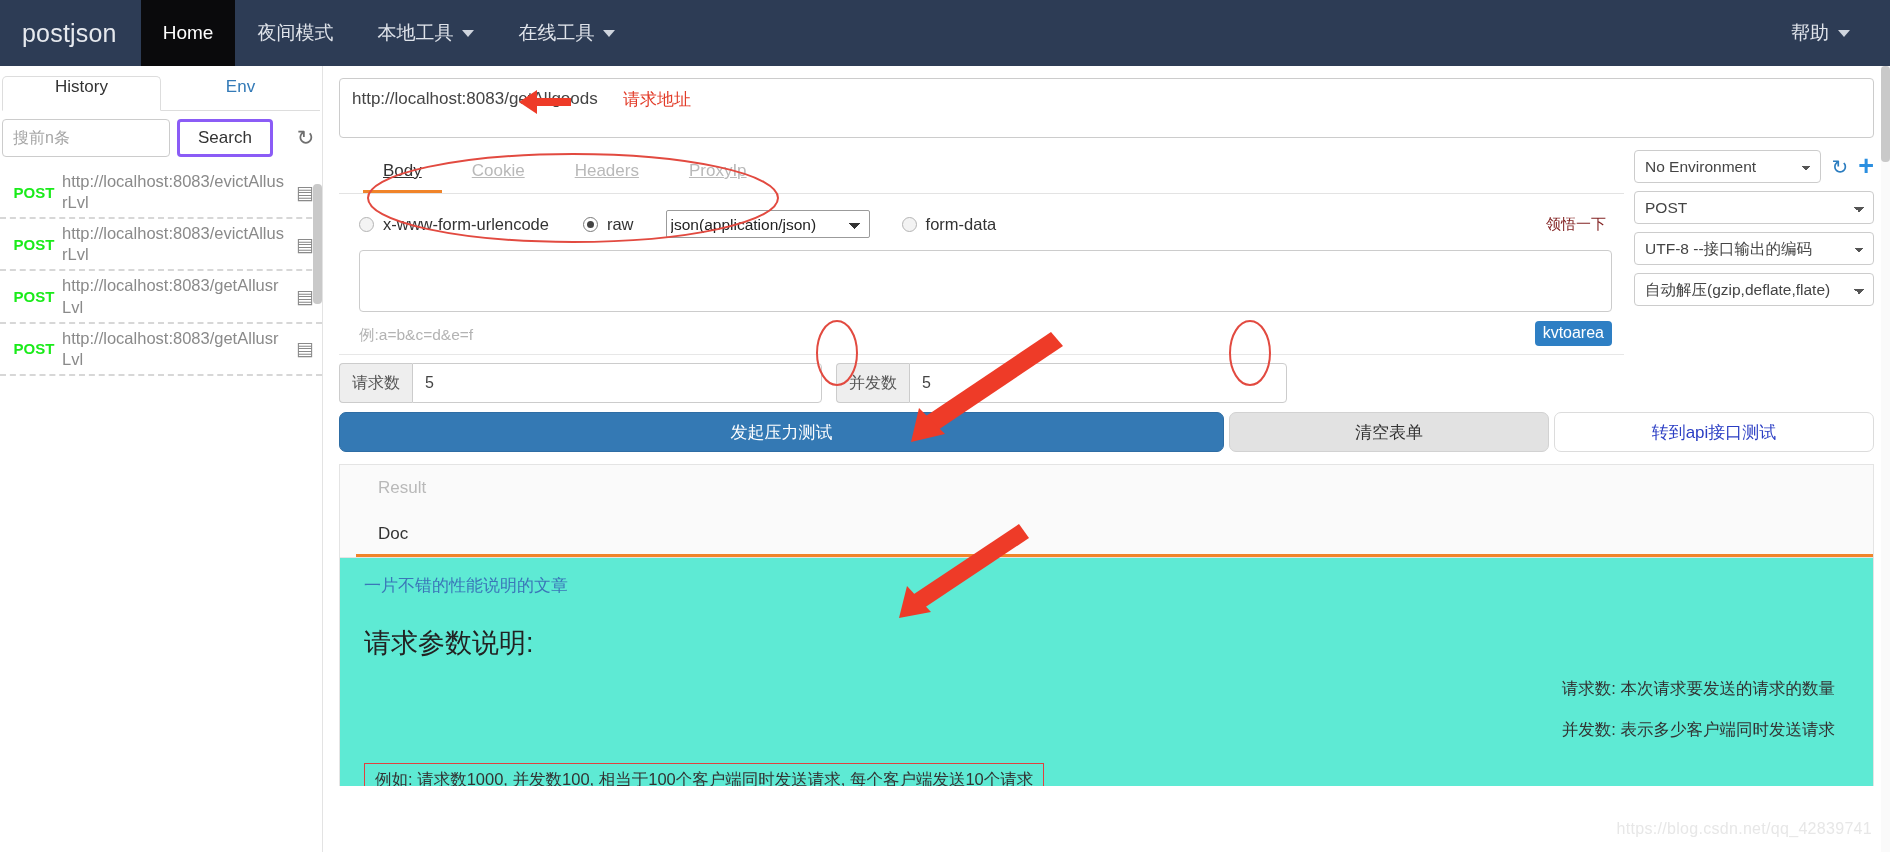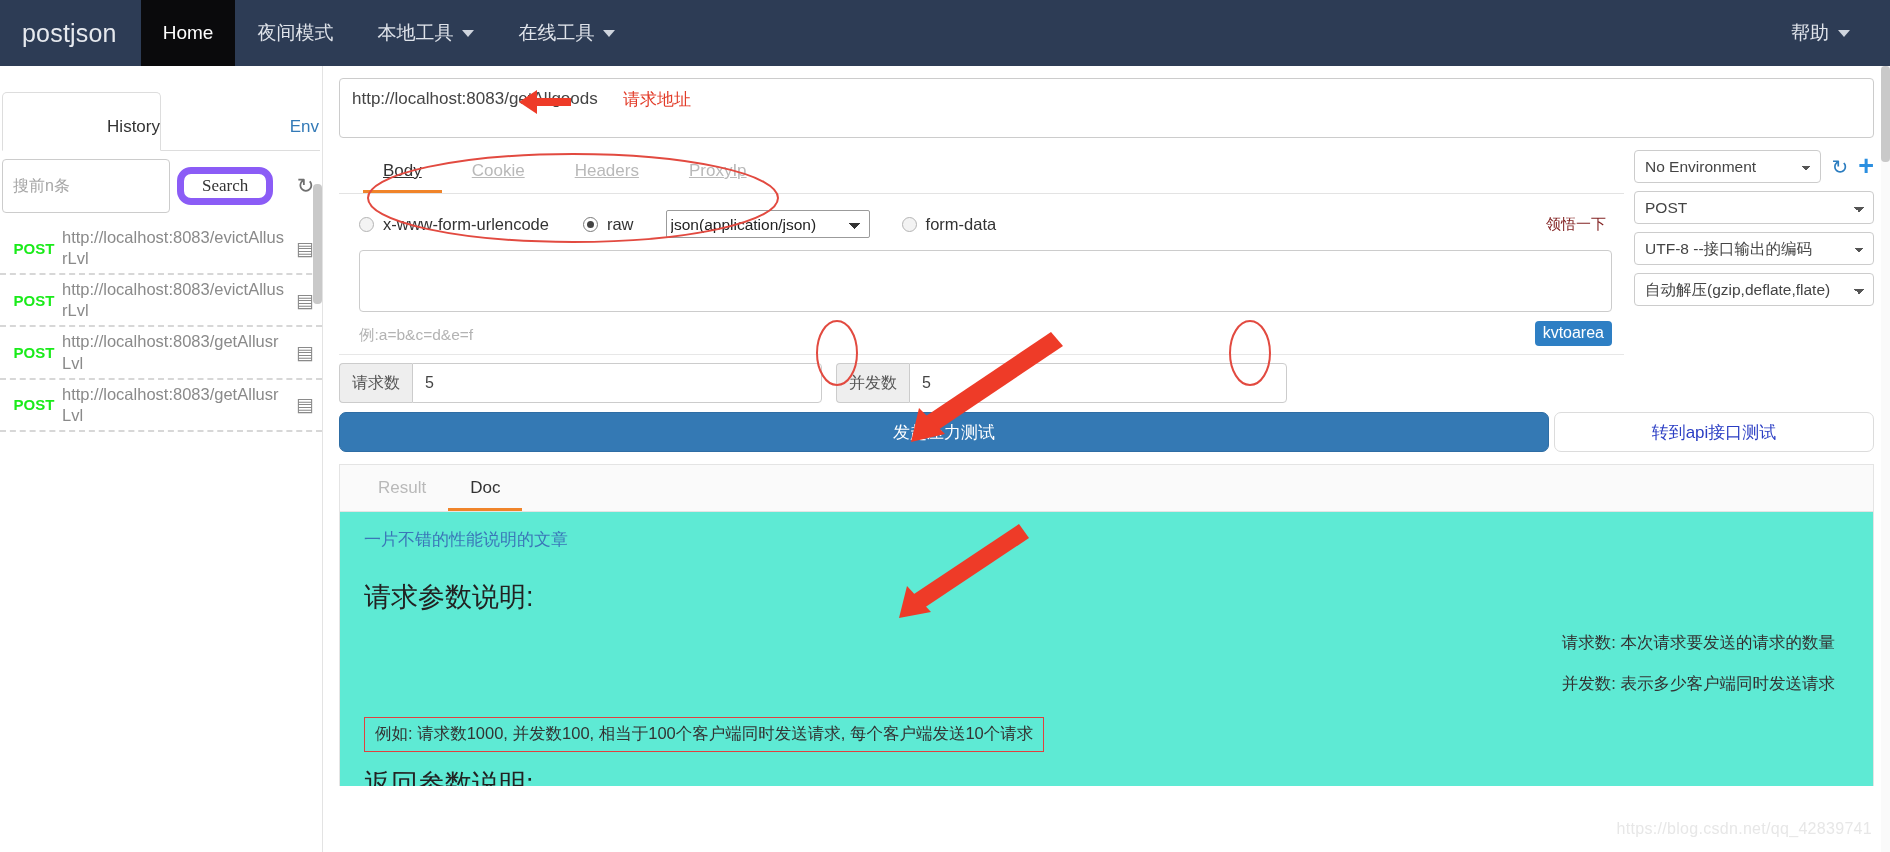--- a/index.html
+++ b/index.html
@@ -69,14 +69,13 @@
   }
   .side-tab {
     flex: 1;
-    text-align: right;
-    padding: 24px 0 13px;
+    text-align: center;
+    padding: 0 0 13px;
     font-size: 17px;
     cursor: pointer;
     border: 1px solid transparent;
     border-radius: 5px 5px 0 0;
     margin-bottom: -1px;
-    margin-top: 16px;
   }
   .side-tab.active {
     color: #333;

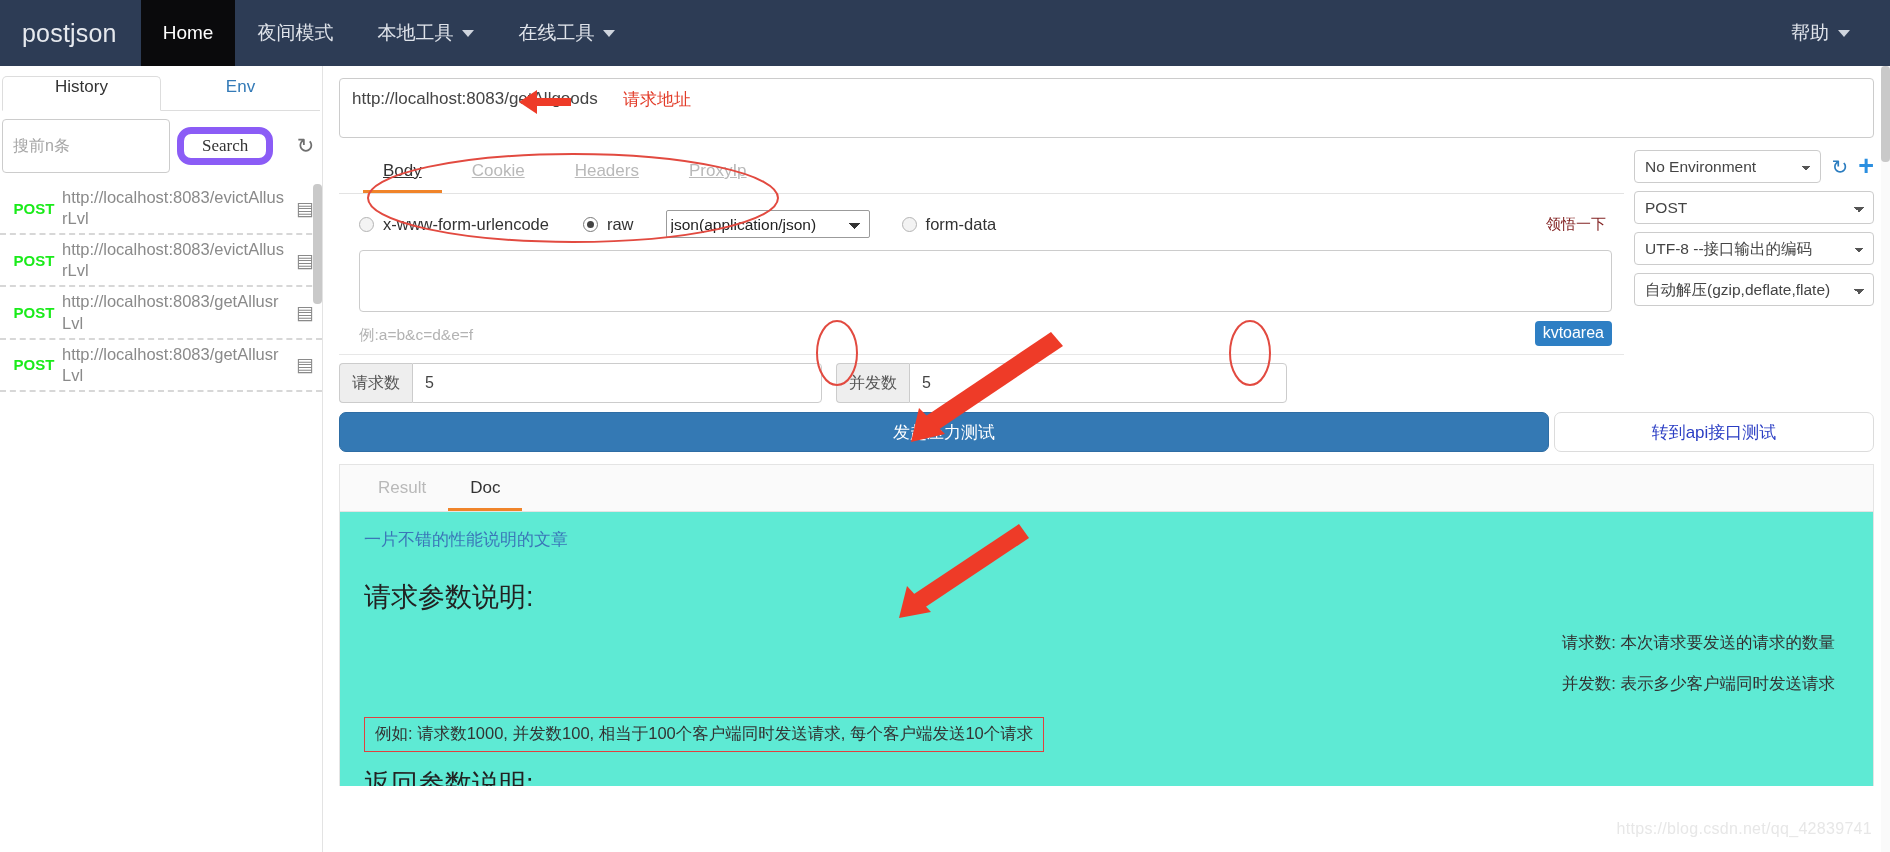--- a/index.html
+++ b/index.html
@@ -93,7 +93,7 @@
   }
   .search-input {
     width: 168px;
-    height: 54px;
+    height: 38px;
     padding: 4px 10px;
     font-size: 16px;
     color: #555;

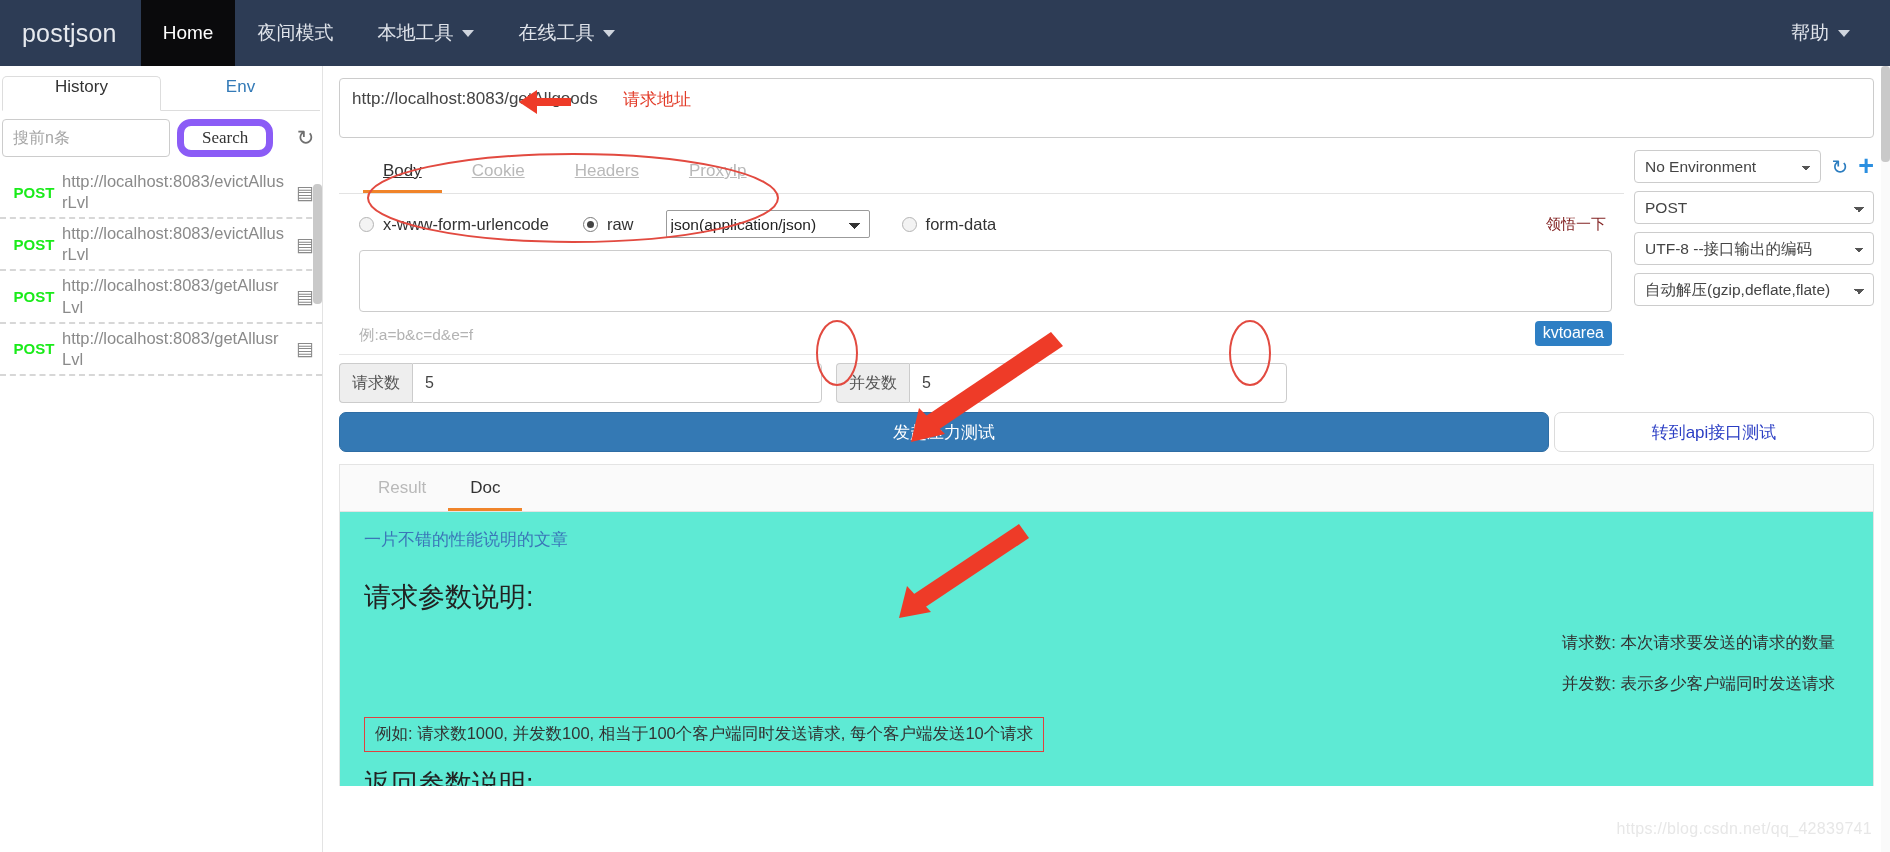--- a/index.html
+++ b/index.html
@@ -109,10 +109,10 @@
     padding: 0 18px;
     font-size: 17px;
     background: #fff;
-    border: 7px solid #8b5cf6;
-    border-radius: 14px;
-    cursor: pointer;
-    font-family: Liberation Serif, serif;
+    border: 3px solid #8b5cf6;
+    border-radius: 4px;
+    cursor: pointer;
+    font-family: Liberation Sans, sans-serif;
     color: #333;
   }
   .refresh-btn {

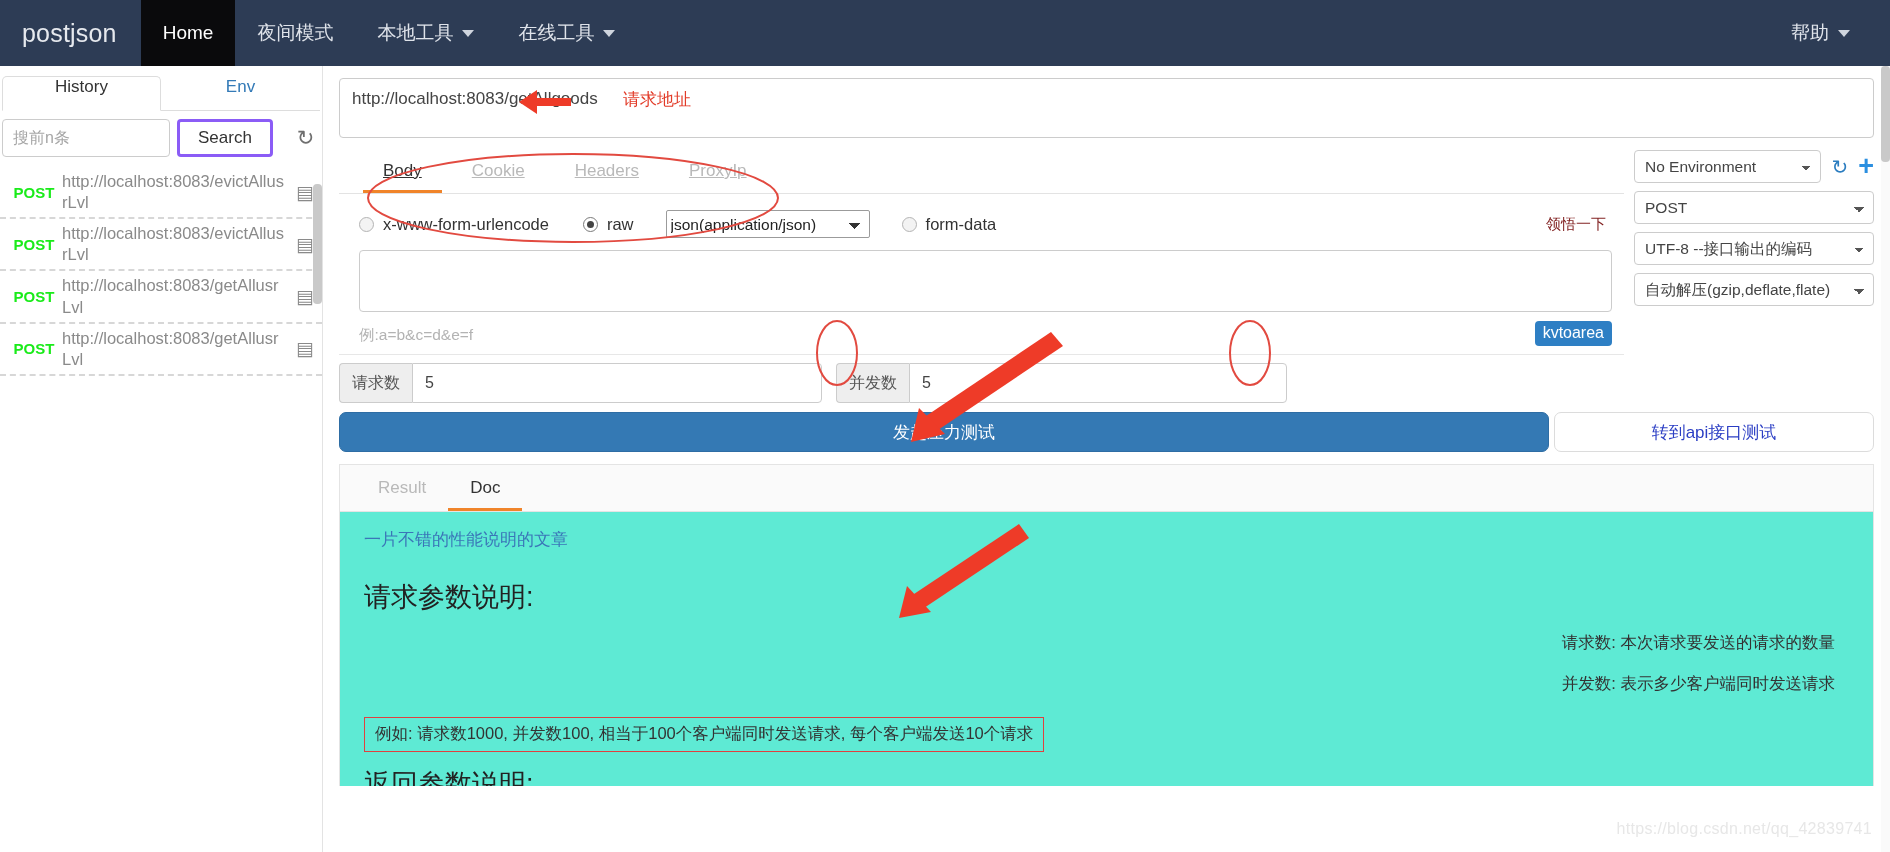--- a/index.html
+++ b/index.html
@@ -583,6 +583,7 @@
 
     <div class="btn-row">
       <button class="btn btn-primary">发起压力测试</button>
+      <button class="btn btn-default">清空表单</button>
       <button class="btn btn-link">转到api接口测试</button>
     </div>
 

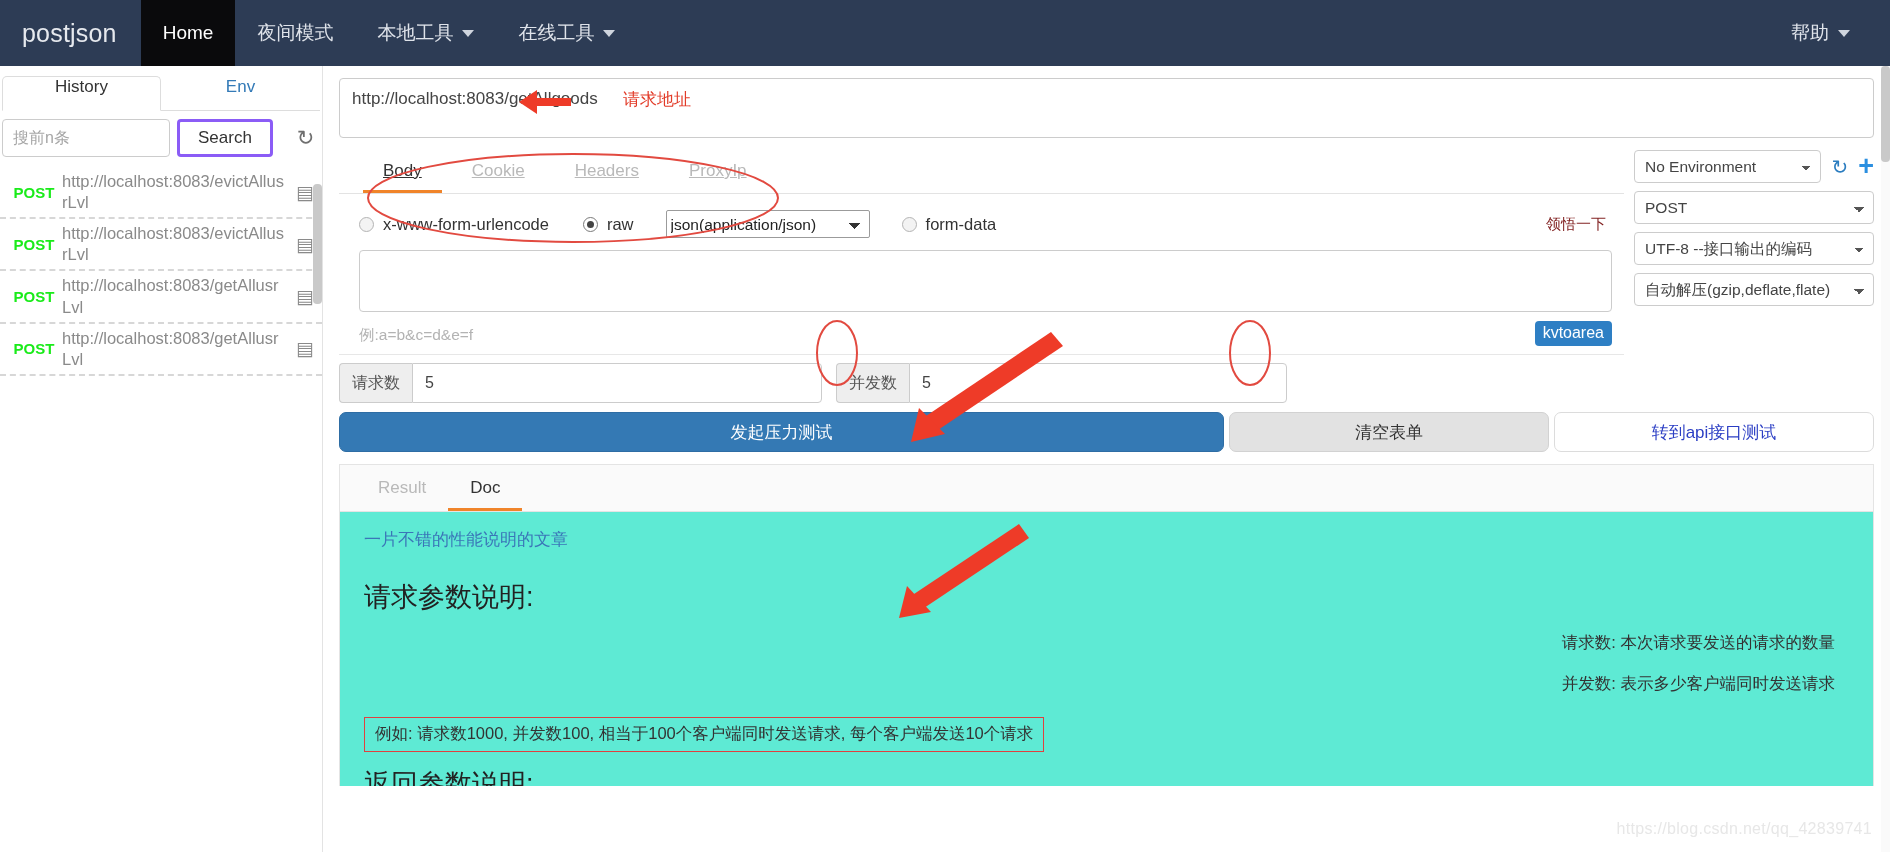--- a/index.html
+++ b/index.html
@@ -386,6 +386,7 @@
     background: #fafafa;
     border-bottom: 1px solid #e4e4e4;
     padding-left: 16px;
+    flex-direction: column;
   }
   .res-tab {
     padding: 13px 22px 10px;

